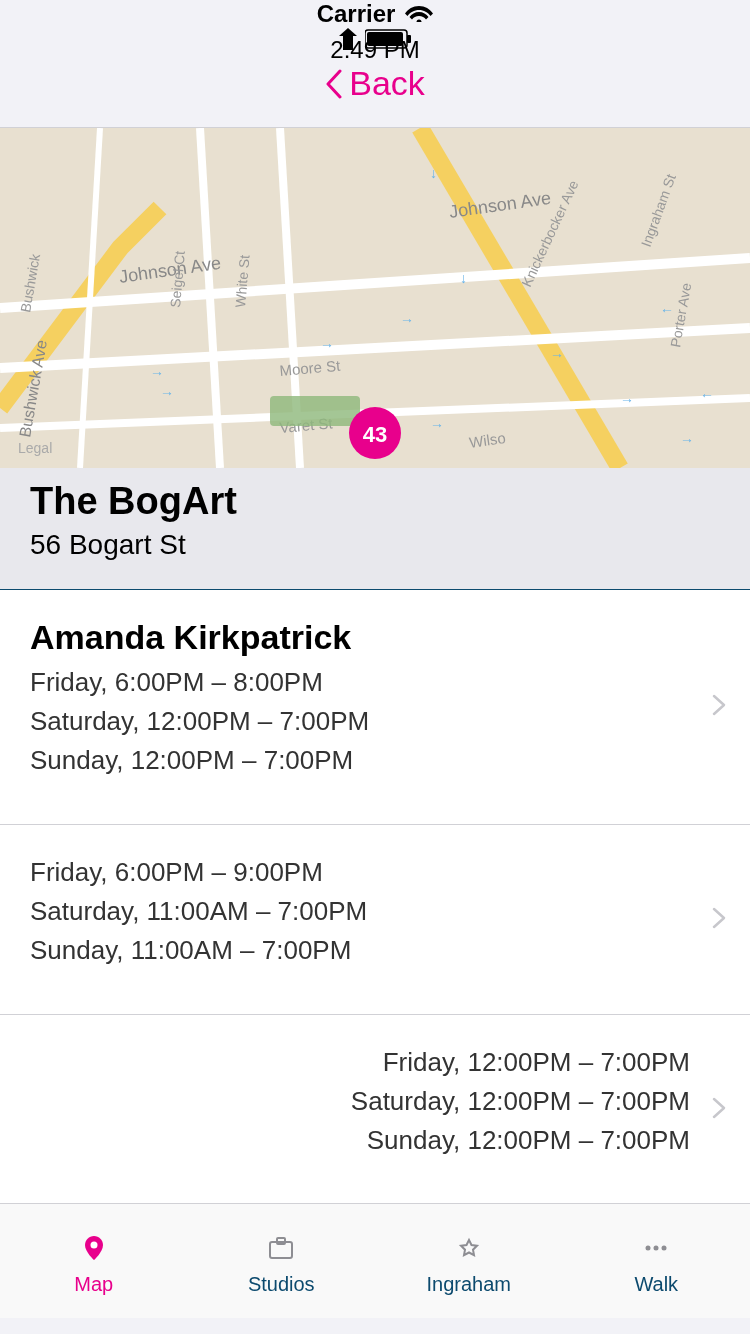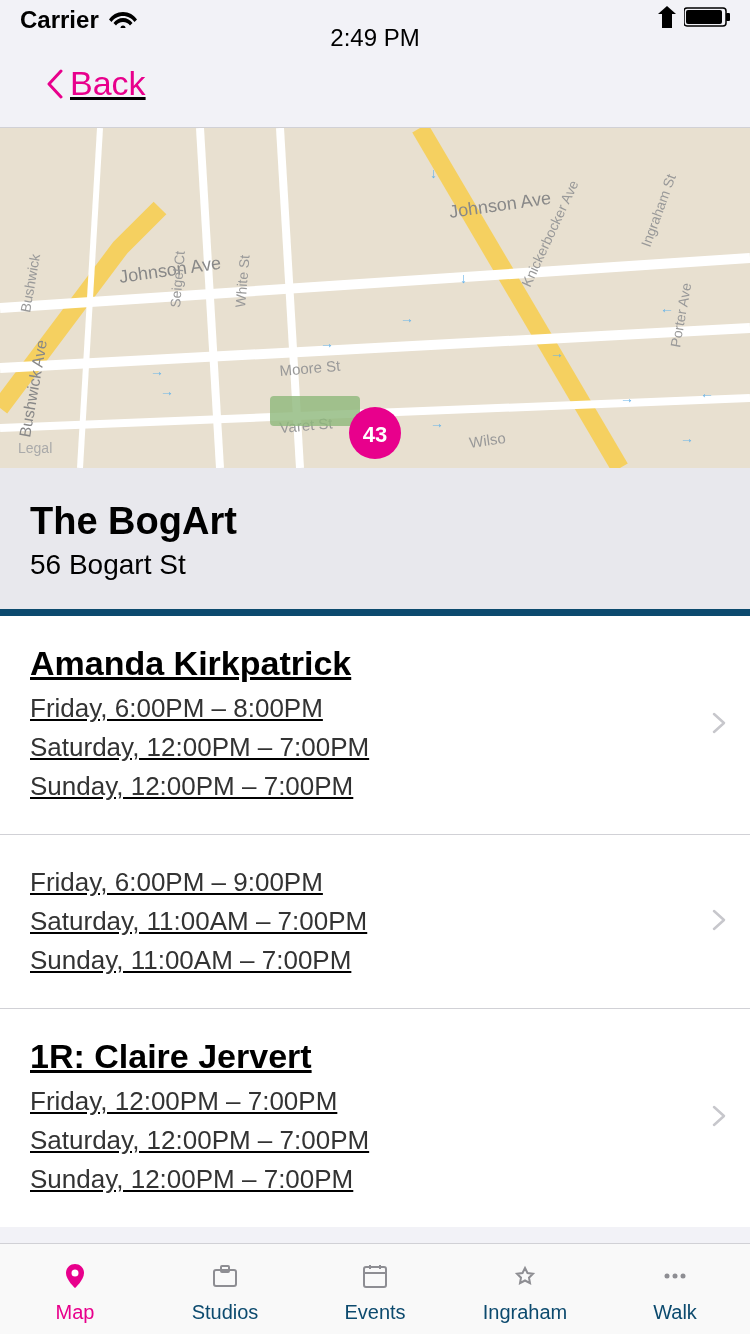--- a/index.html
+++ b/index.html
@@ -23,6 +23,7 @@
       padding: 0 20px;
       font-size: 24px;
       font-weight: 600;
+      flex-direction: column;
     }
     .status-left { display: flex; align-items: center; gap: 10px; }
     .status-center { position: absolute; left: 50%; transform: translateX(-50%); font-size: 24px; font-weight: 400; margin-top: 36px; }

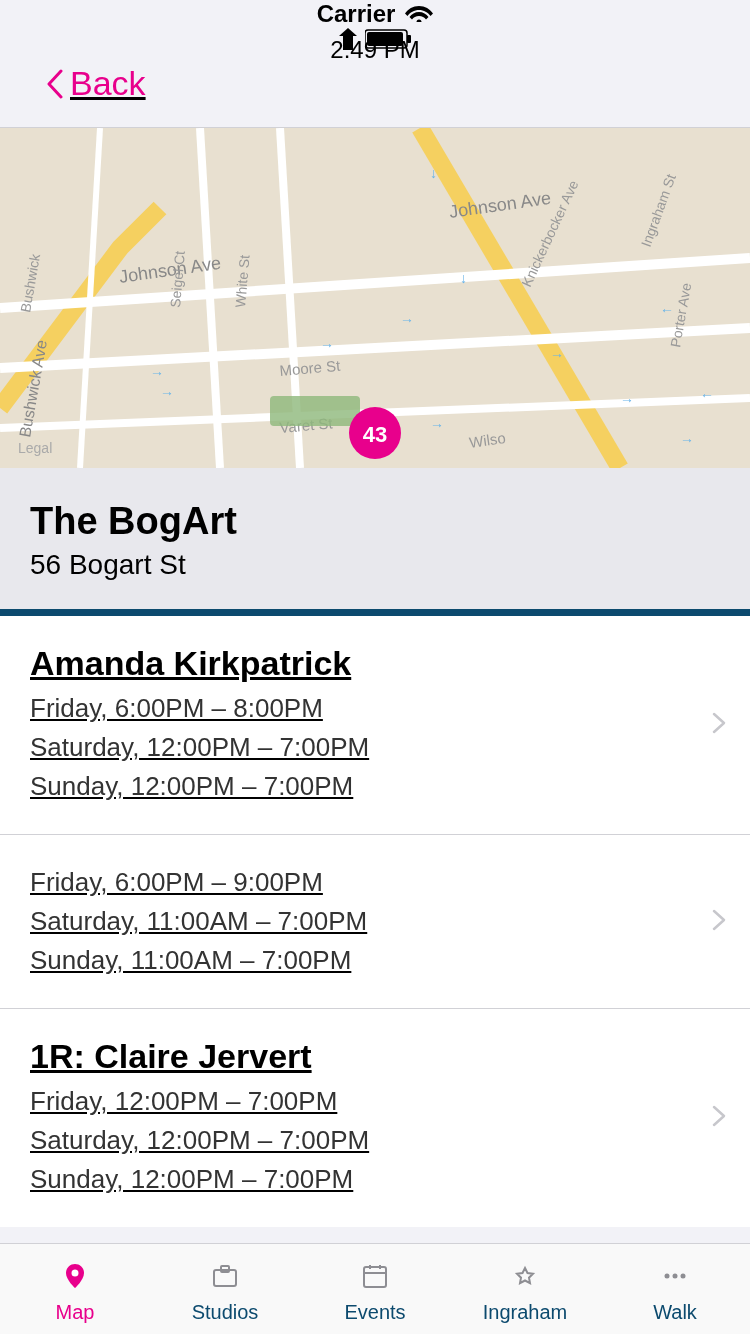--- a/index.html
+++ b/index.html
@@ -35,10 +35,9 @@
       background: #f2f2f7;
       display: flex;
       align-items: center;
-      justify-content: space-between;
-      padding: 0 46px;
+      justify-content: center;
+      padding: 0 32px;
       border-bottom: 1px solid #d1d1d6;
-      text-decoration: underline;
     }
     .nav-back {
       display: flex;

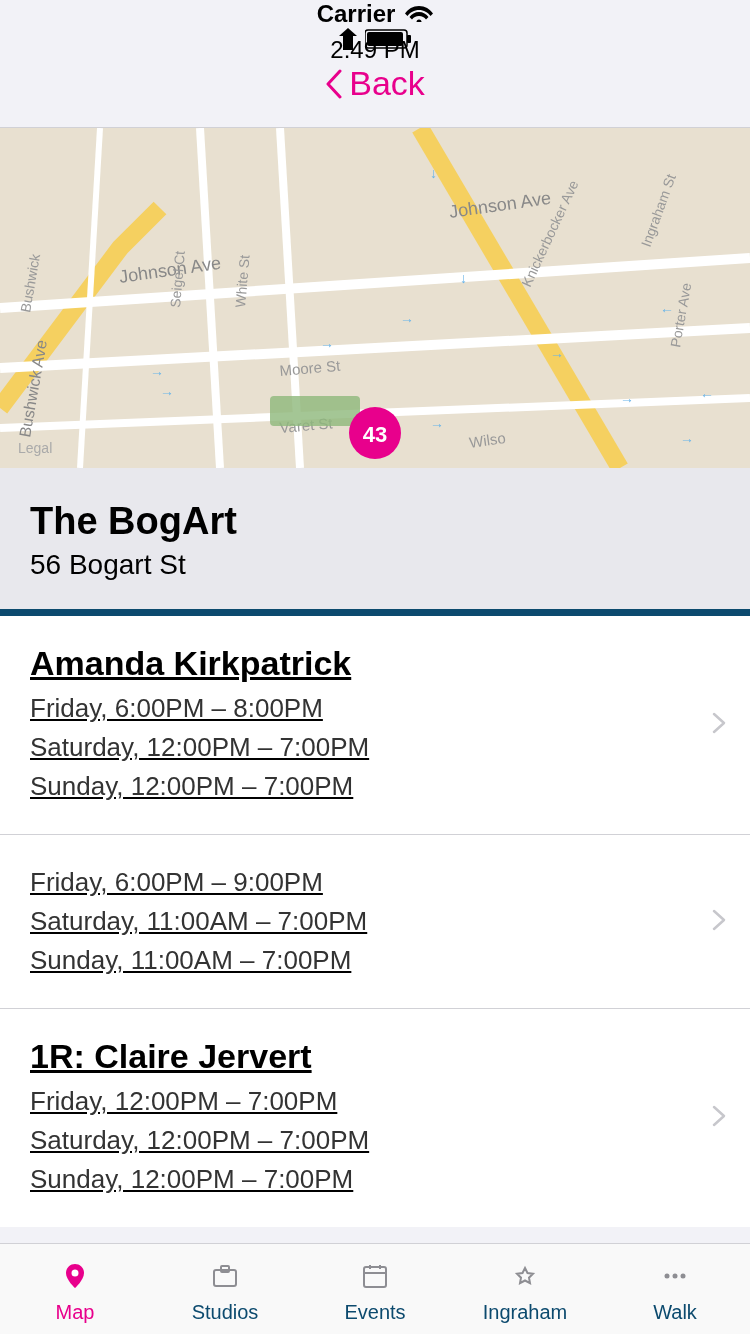--- a/index.html
+++ b/index.html
@@ -70,8 +70,8 @@
     
     .venue-info {
       background: #e8e8ed;
-      padding: 32px 30px 28px 30px;
-      border-bottom: 7px solid #0c4a6e;
+      padding: 12px 30px 28px 30px;
+      border-bottom: 1px solid #0c4a6e;
     }
     .venue-name {
       font-size: 38px;

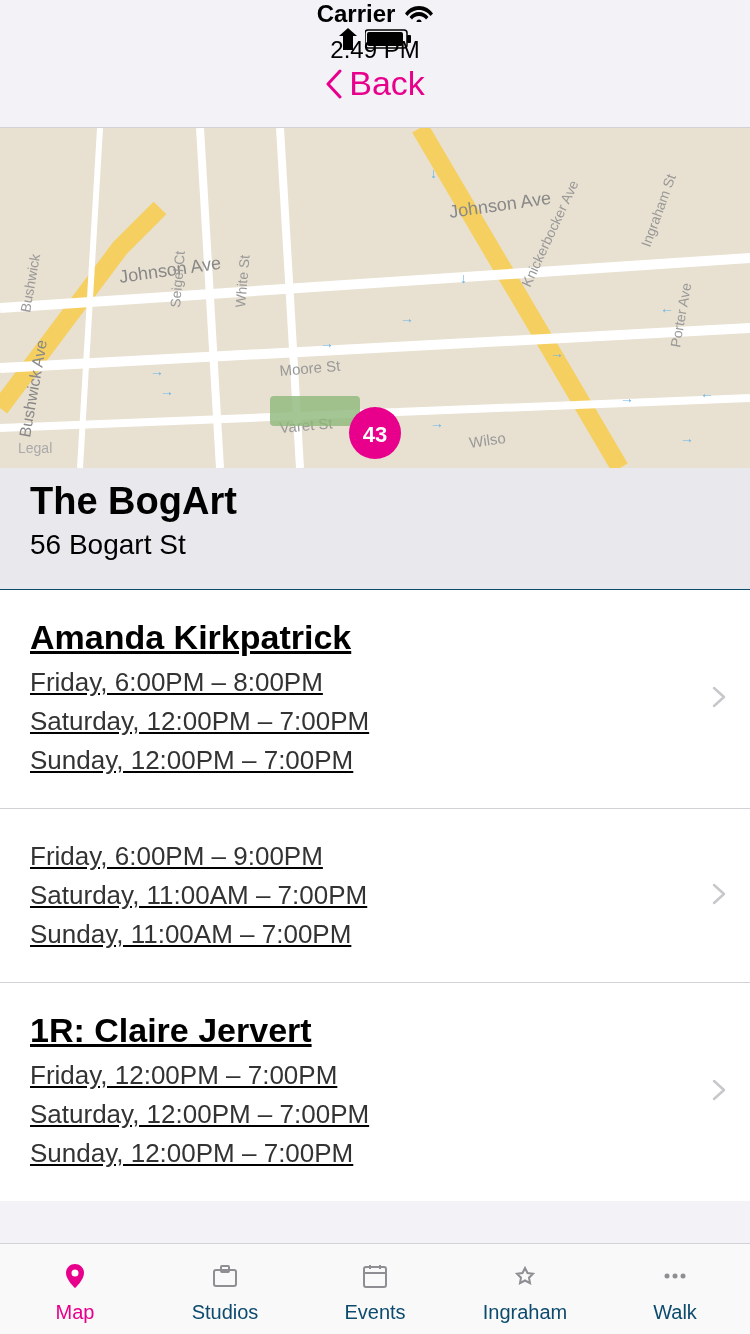--- a/index.html
+++ b/index.html
@@ -92,11 +92,10 @@
       overflow-y: auto;
     }
     .artist-item {
-      padding: 28px 60px 28px 30px;
+      padding: 28px 60px 44px 30px;
       border-bottom: 1px solid #d1d1d6;
       position: relative;
       cursor: pointer;
-      text-decoration: underline;
     }
     .artist-item:last-child { border-bottom: none; }
     .artist-name {

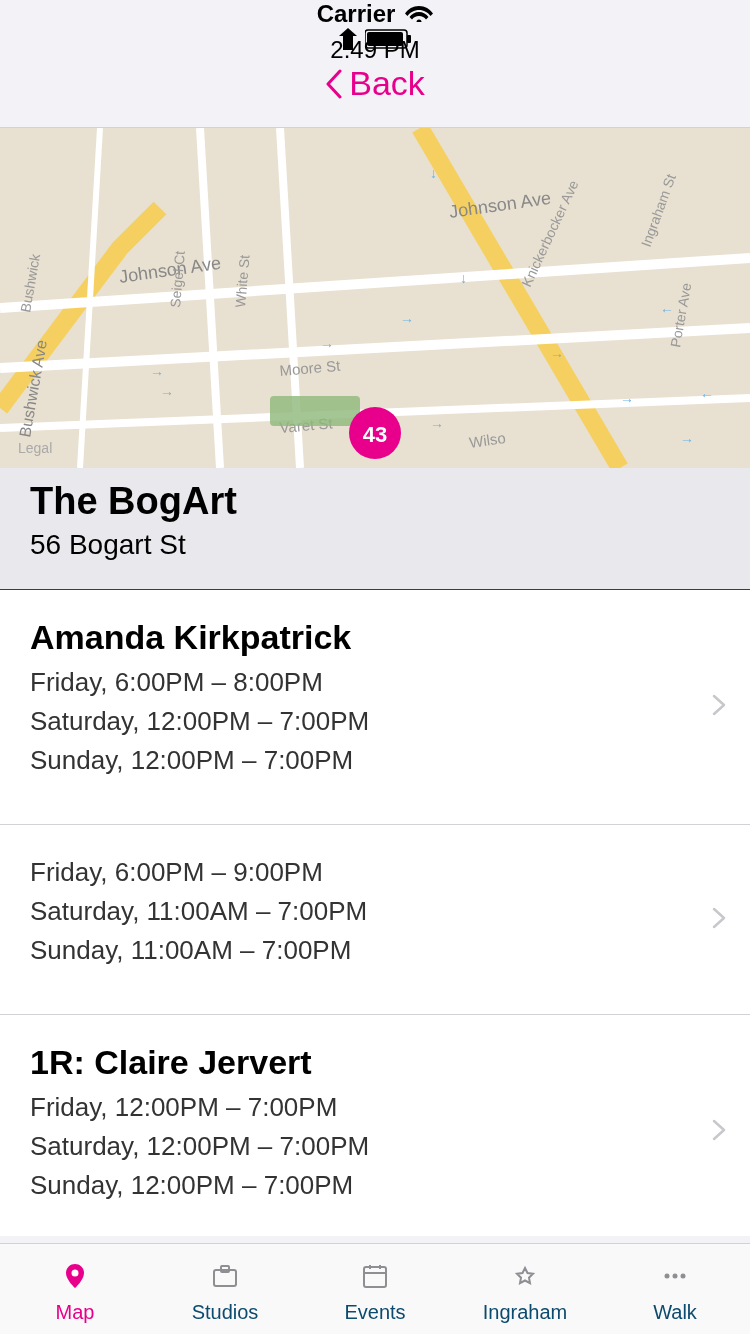--- a/index.html
+++ b/index.html
@@ -285,7 +285,6 @@
           </svg></div>
       </div>
       <div class="artist-item">
-        <div class="artist-name">1R: Claire Jervert</div>
         <div class="artist-hours" style="white-space: pre-line;">Friday, 12:00PM – 7:00PM
 Saturday, 12:00PM – 7:00PM
 Sunday, 12:00PM – 7:00PM</div>

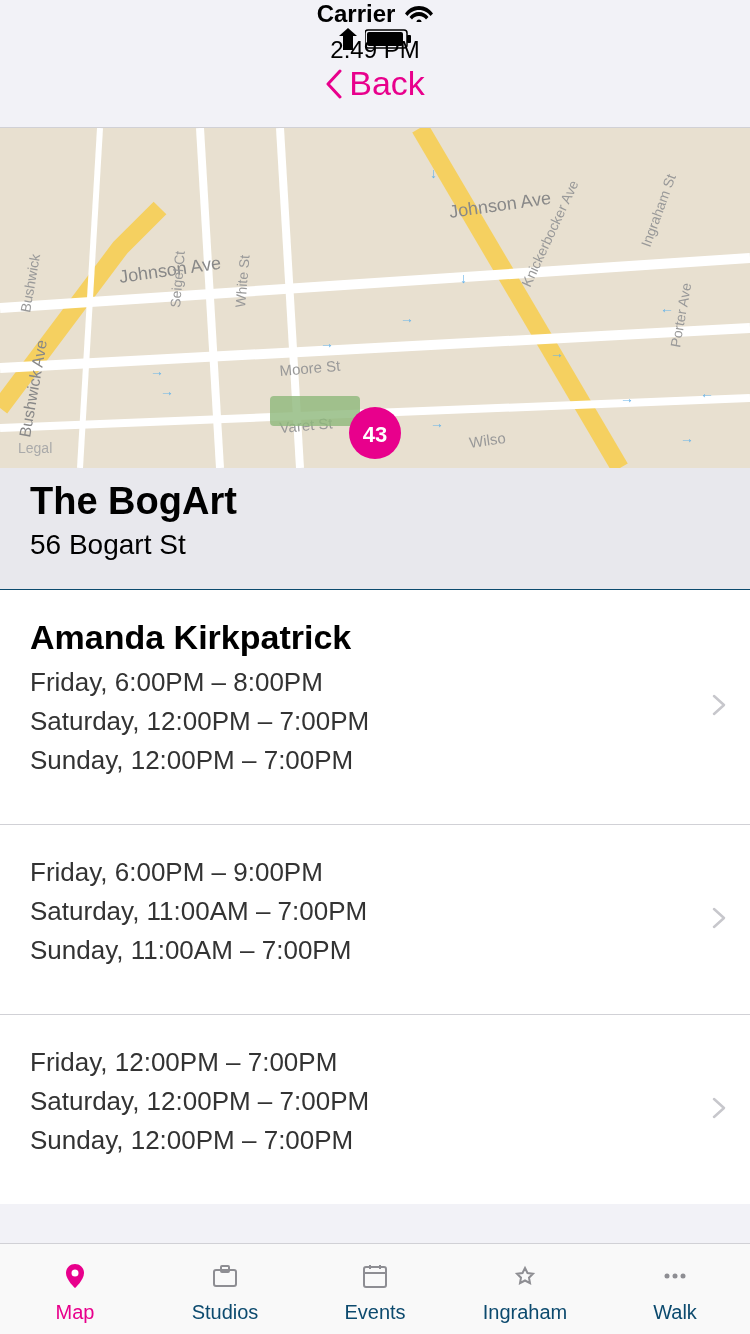--- a/index.html
+++ b/index.html
@@ -285,7 +285,7 @@
           </svg></div>
       </div>
       <div class="artist-item">
-        <div class="artist-hours" style="white-space: pre-line;">Friday, 12:00PM – 7:00PM
+        <div class="artist-hours" style="white-space: pre-line; text-align: right;">Friday, 12:00PM – 7:00PM
 Saturday, 12:00PM – 7:00PM
 Sunday, 12:00PM – 7:00PM</div>
         <div class="chevron"><svg width="14" height="22" viewBox="0 0 14 22" fill="none" stroke="#c7c7cc" stroke-width="2.5" stroke-linecap="round" stroke-linejoin="round">

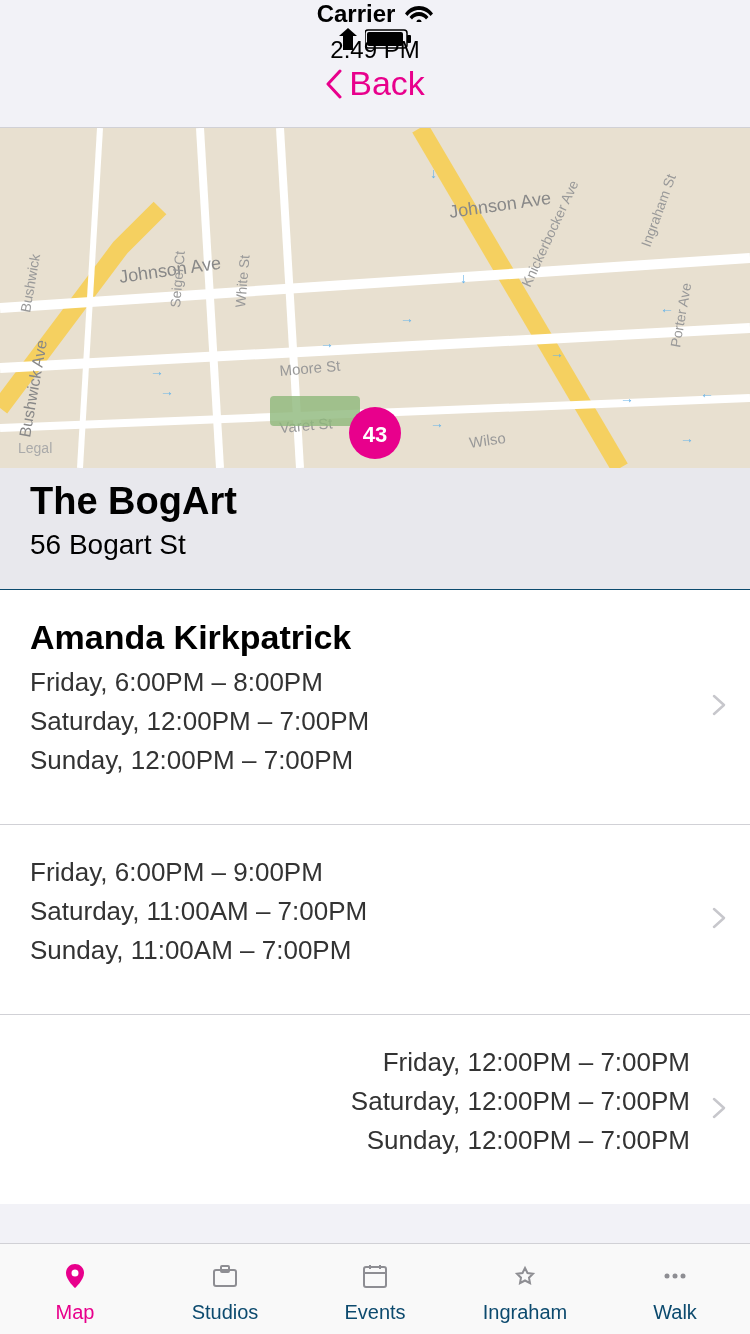--- a/index.html
+++ b/index.html
@@ -121,10 +121,10 @@
     
     .tab-bar {
       position: absolute;
-      bottom: 0;
+      bottom: 16px;
       left: 0;
       right: 0;
-      height: 91px;
+      height: 115px;
       background: #f9f9f9;
       border-top: 1px solid #d1d1d6;
       display: flex;

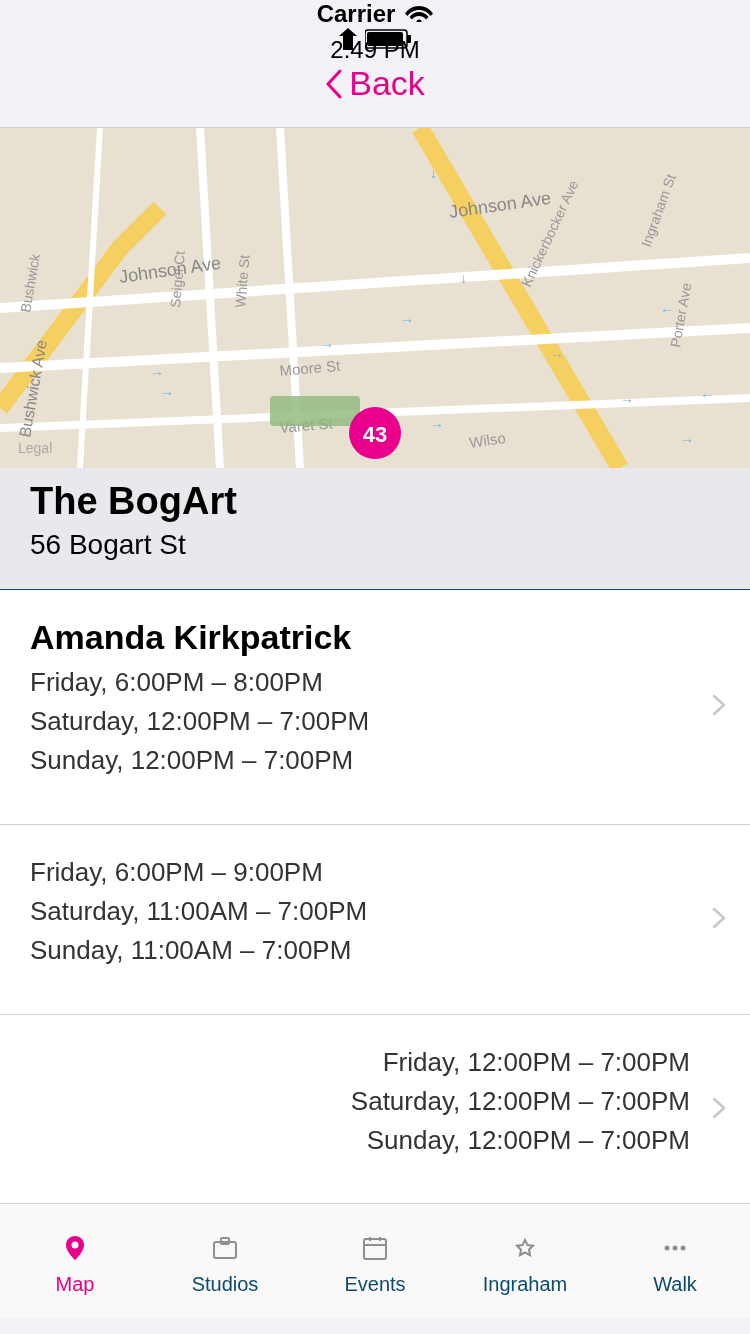--- a/index.html
+++ b/index.html
@@ -317,17 +317,6 @@
   <div class="tab-item">
     <span class="tab-icon">
       <svg width="28" height="28" viewBox="0 0 28 28" fill="none" stroke="#8e8e93" stroke-width="2">
-        <rect x="3" y="5" width="22" height="20" rx="2"></rect>
-        <line x1="3" y1="11" x2="25" y2="11"></line>
-        <line x1="9" y1="3" x2="9" y2="7"></line>
-        <line x1="19" y1="3" x2="19" y2="7"></line>
-      </svg>
-    </span>
-    <span class="tab-label">Events</span>
-  </div>
-  <div class="tab-item">
-    <span class="tab-icon">
-      <svg width="28" height="28" viewBox="0 0 28 28" fill="none" stroke="#8e8e93" stroke-width="2">
         <path d="M14 6 L16.5 11 L22 11.8 L18 15.7 L19 21.2 L14 18.5 L9 21.2 L10 15.7 L6 11.8 L11.5 11 Z"></path>
       </svg>
     </span>

